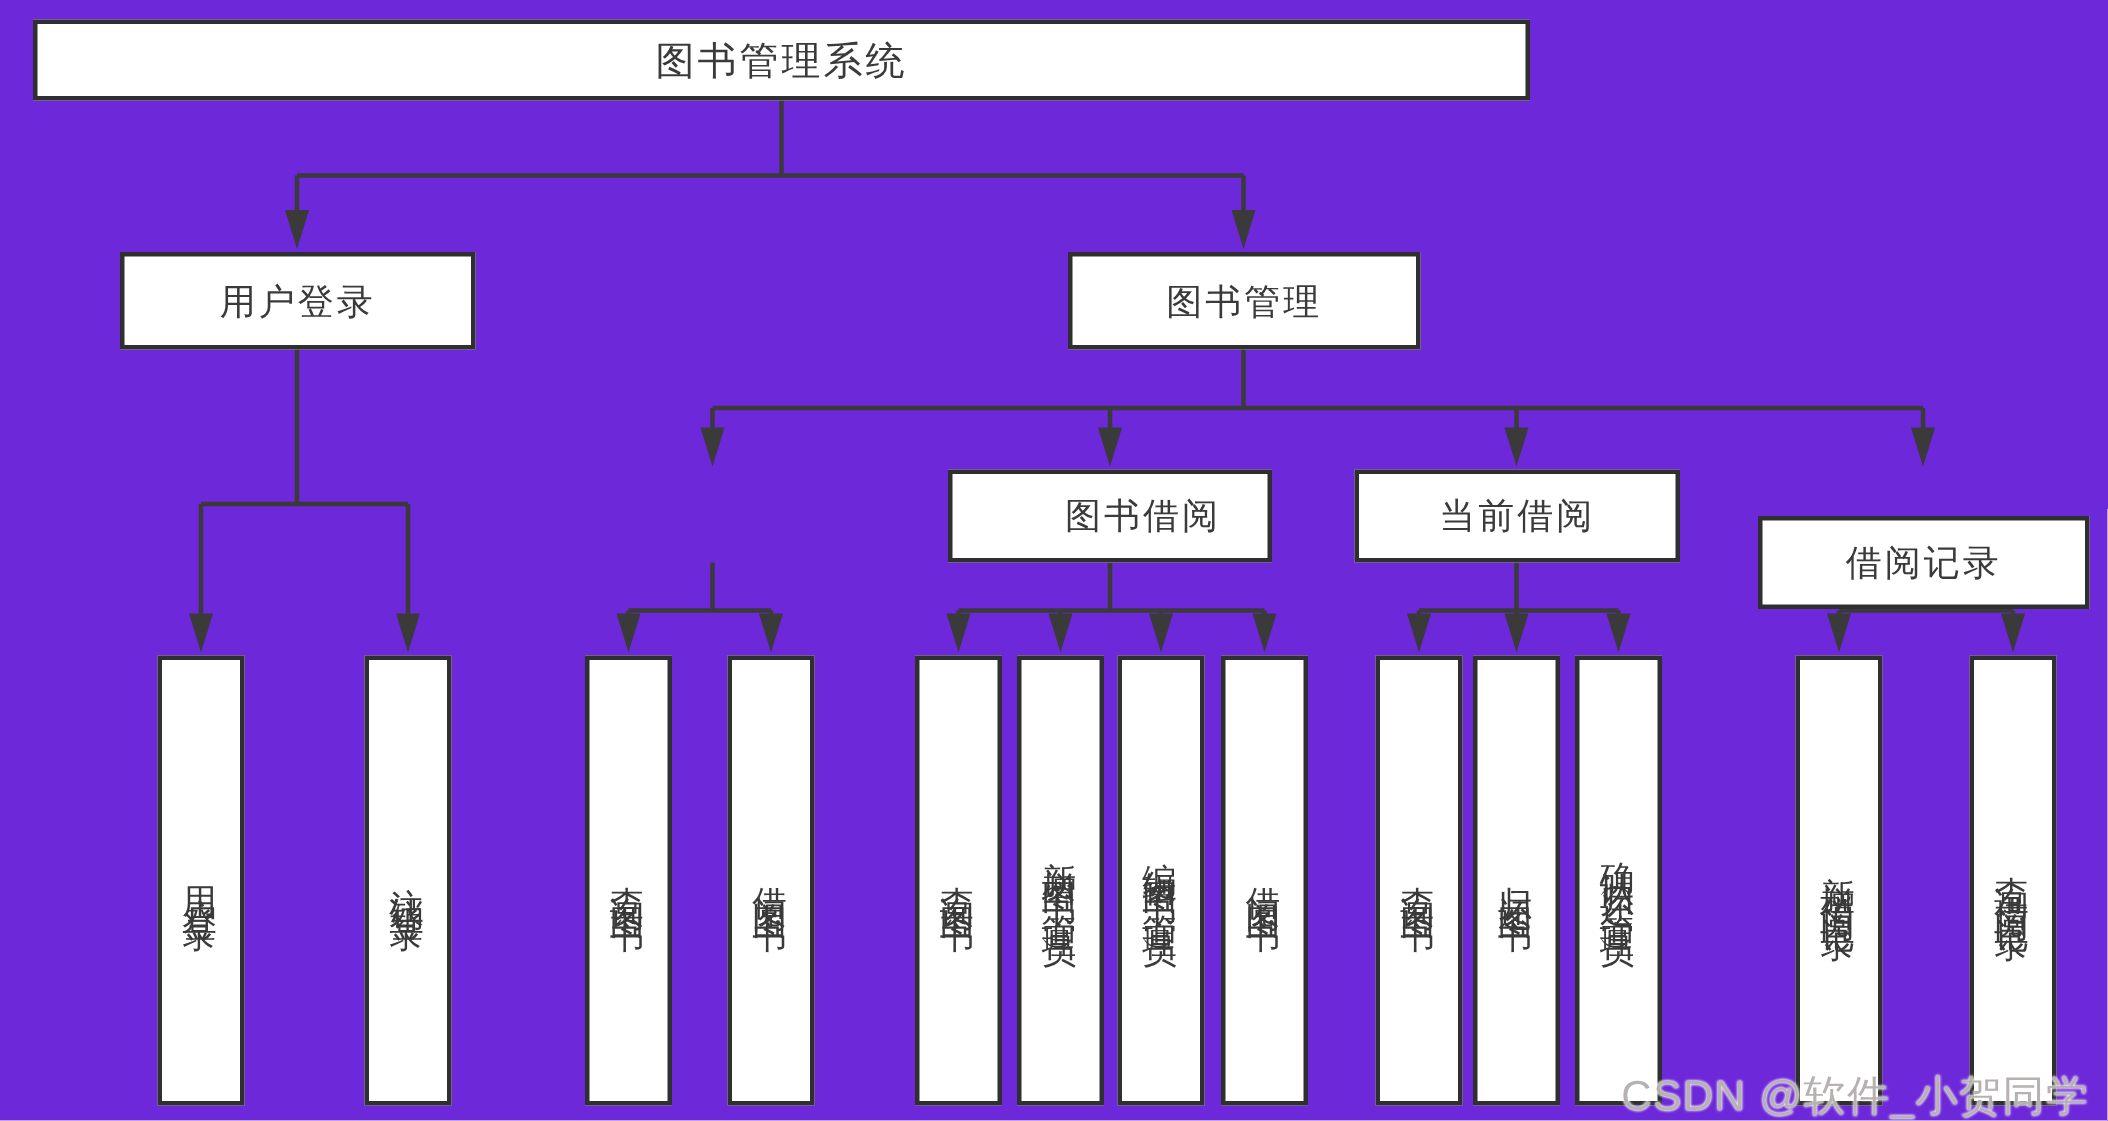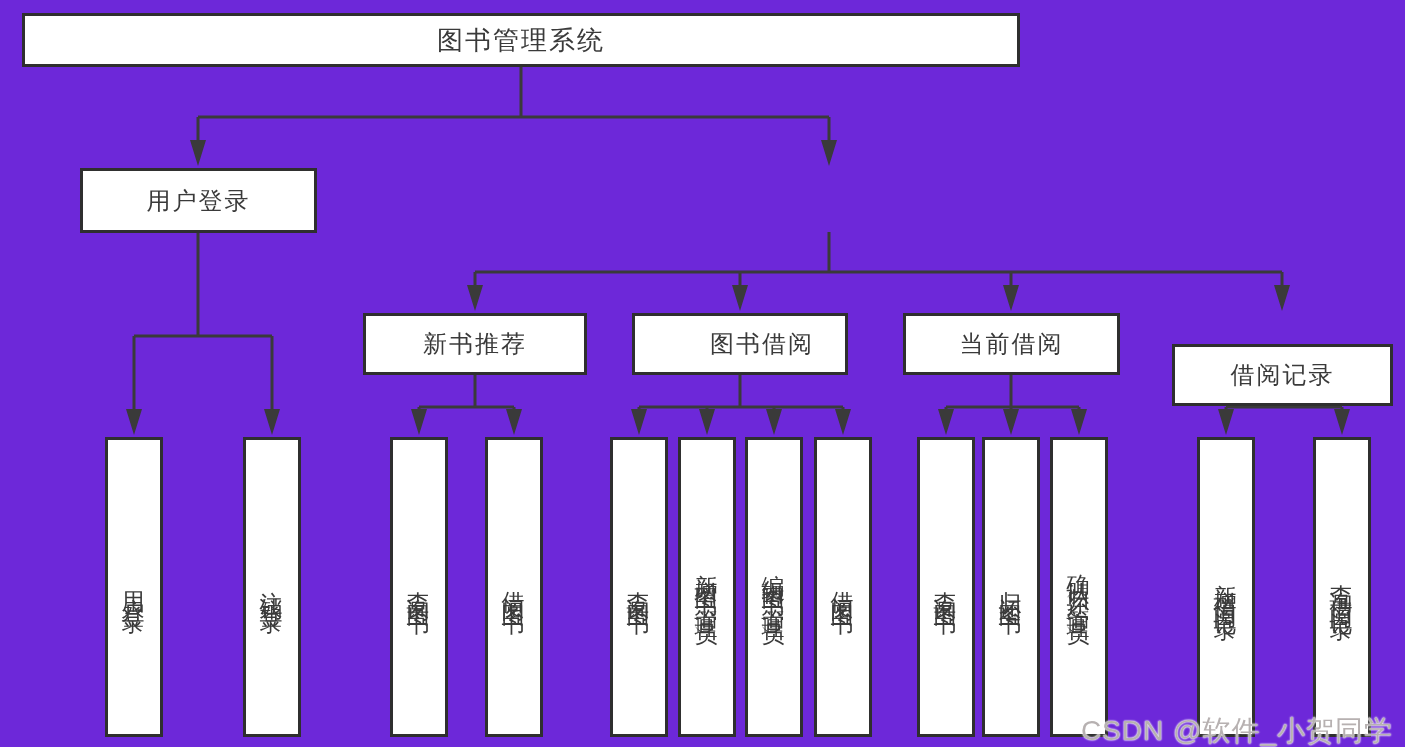--- a/index.html
+++ b/index.html
@@ -57,6 +57,9 @@
 
   <div class="box" style="left:80px; top:168px; width:237px; height:65px;">
     <span>用户登录</span>
+  </div>
+  <div class="box" style="left:712px; top:168px; width:235px; height:65px;">
+    <span>图书管理</span>
   </div>
 
   <div class="box" style="left:363px; top:313px; width:224px; height:62px;">

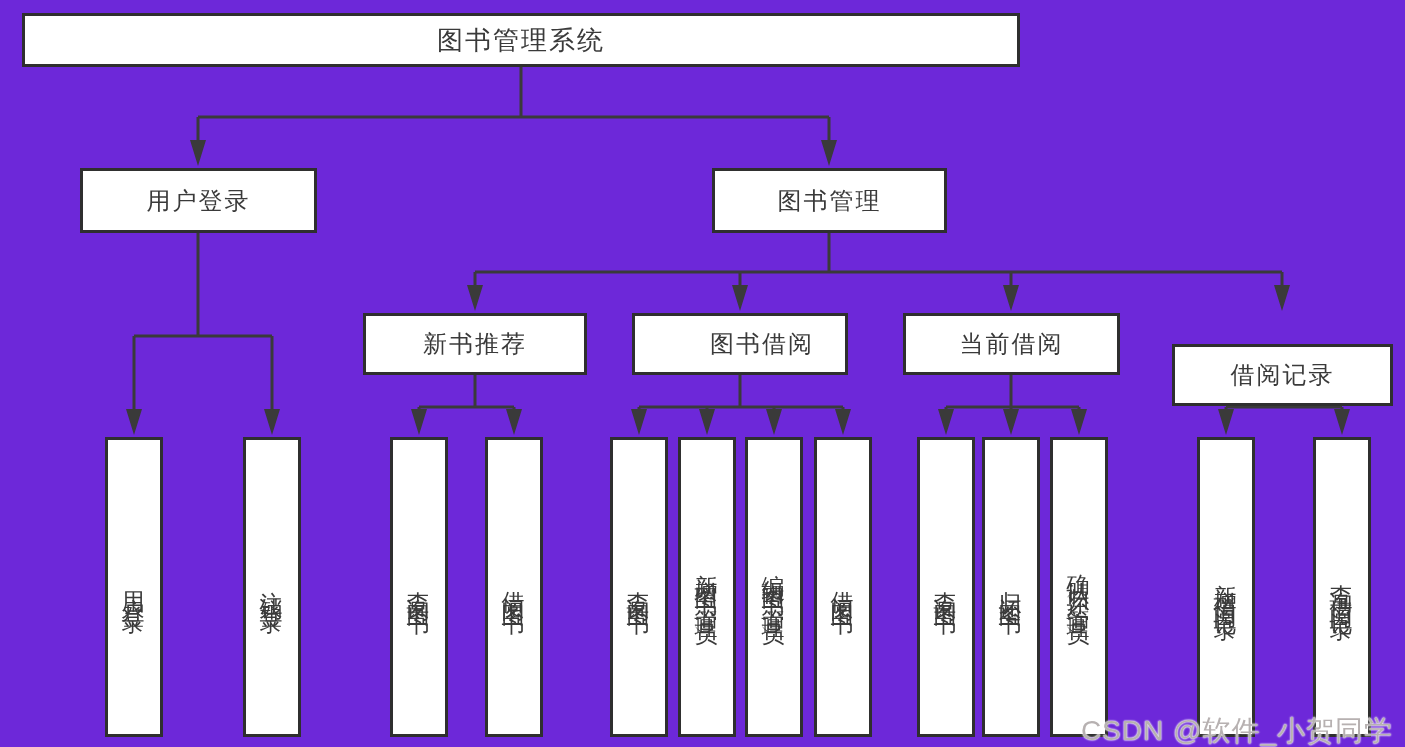--- a/index.html
+++ b/index.html
@@ -62,9 +62,6 @@
     <span>图书管理</span>
   </div>
 
-  <div class="box" style="left:363px; top:313px; width:224px; height:62px;">
-    <span>新书推荐</span>
-  </div>
   <div class="box" style="left:632px; top:313px; width:216px; height:62px;padding-left:44px;">
     <span>图书借阅</span>
   </div>

